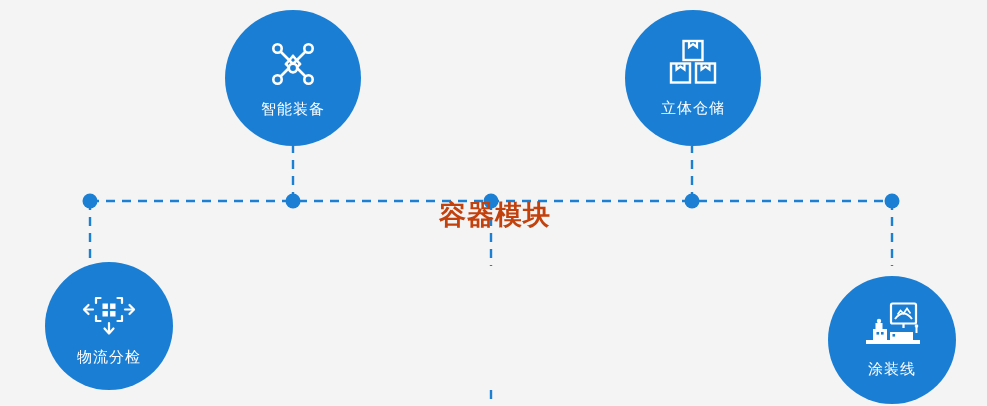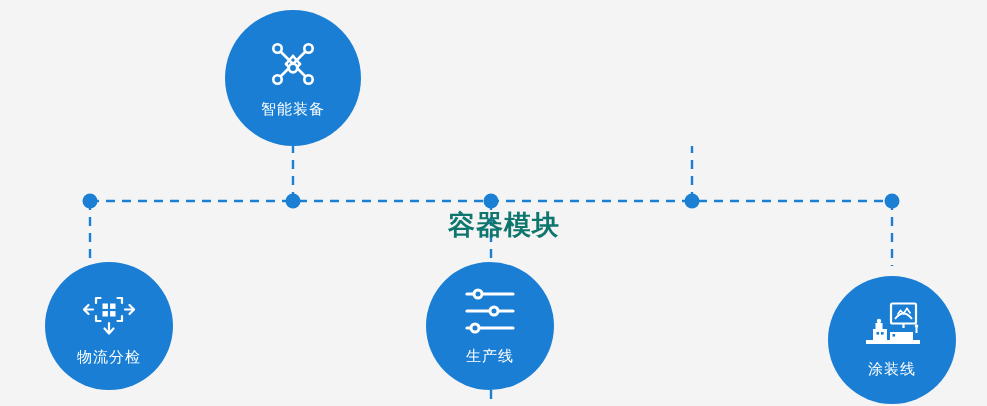--- a/index.html
+++ b/index.html
@@ -139,6 +139,24 @@
     <span class="node-label">智能装备</span>
   </div>
 
+  <div class="node top" id="node-liticangchu">
+    <span class="icon-wrap">
+      <svg width="52" height="50" viewBox="0 0 52 50" xmlns="http://www.w3.org/2000/svg">
+        <g fill="none" stroke="#ffffff" stroke-width="2.4">
+
+          <rect x="16.5" y="2" width="19" height="19"></rect>
+          <path d="M22 2 v6 l4 -3 l4 3 V2" stroke-width="2.2"></path>
+
+          <rect x="4" y="24.5" width="19" height="19"></rect>
+          <path d="M9.5 24.5 v6 l4 -3 l4 3 v-6" stroke-width="2.2"></path>
+
+          <rect x="29" y="24.5" width="19" height="19"></rect>
+          <path d="M34.5 24.5 v6 l4 -3 l4 3 v-6" stroke-width="2.2"></path>
+        </g>
+      </svg>
+    </span>
+    <span class="node-label">立体仓储</span>
+  </div>
 
   <div class="node bottom" id="node-wuliufenjian">
     <span class="icon-wrap">

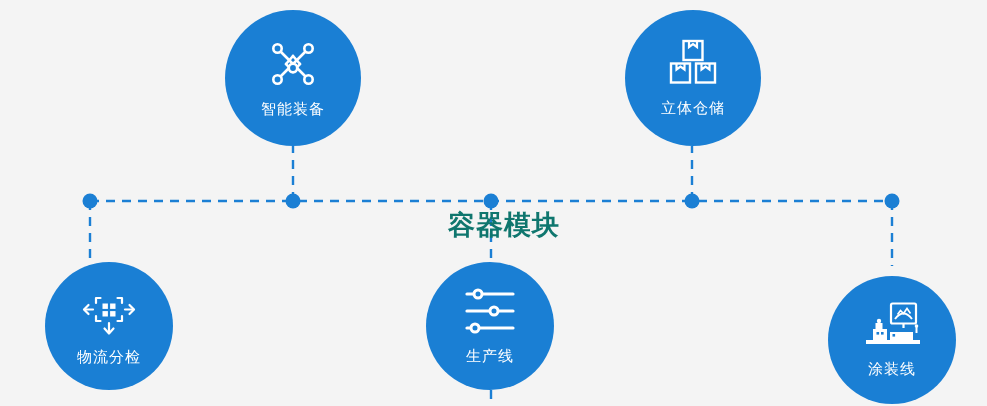--- a/index.html
+++ b/index.html
@@ -31,13 +31,13 @@
   .watermark {
     position: absolute;
     left: 430px;
-    top: 210px;
+    top: 200px;
     width: 130px;
-    text-align: right;
+    text-align: center;
     font-size: 27px;
     font-weight: bold;
     letter-spacing: 1px;
-    color: #0f766e;
+    color: #c2410c;
     user-select: none;
     white-space: nowrap;
     line-height: 30px;

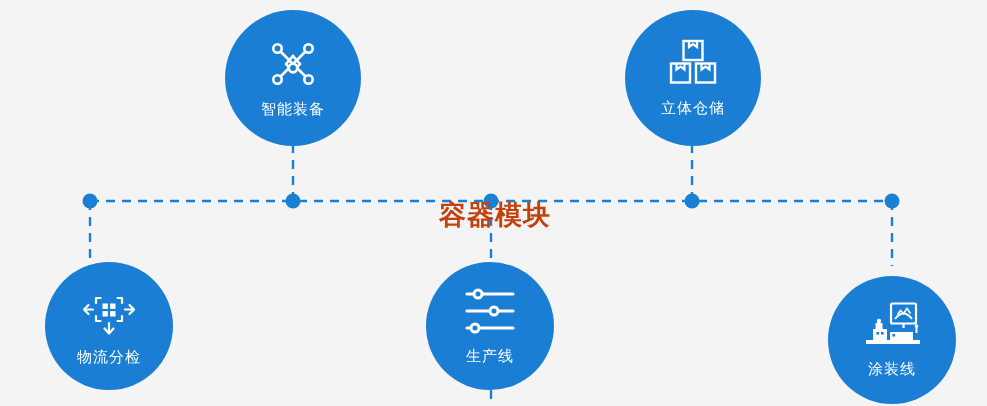--- a/index.html
+++ b/index.html
@@ -188,23 +188,6 @@
     <span class="node-label">物流分检</span>
   </div>
 
-  <div class="node bottom" id="node-shengchanxian">
-    <span class="icon-wrap">
-      <svg width="52" height="48" viewBox="0 0 52 48" xmlns="http://www.w3.org/2000/svg">
-        <g stroke="#ffffff" stroke-width="3.2" stroke-linecap="round" fill="none">
-          <line x1="3" y1="7" x2="49" y2="7"></line>
-          <line x1="3" y1="24" x2="49" y2="24"></line>
-          <line x1="3" y1="41" x2="49" y2="41"></line>
-        </g>
-        <g fill="#1a7fd4" stroke="#ffffff" stroke-width="3">
-          <circle cx="14" cy="7" r="4"></circle>
-          <circle cx="30" cy="24" r="4"></circle>
-          <circle cx="11" cy="41" r="4"></circle>
-        </g>
-      </svg>
-    </span>
-    <span class="node-label">生产线</span>
-  </div>
 
   <div class="node bottom" id="node-tuzhuangxian">
     <span class="icon-wrap">

